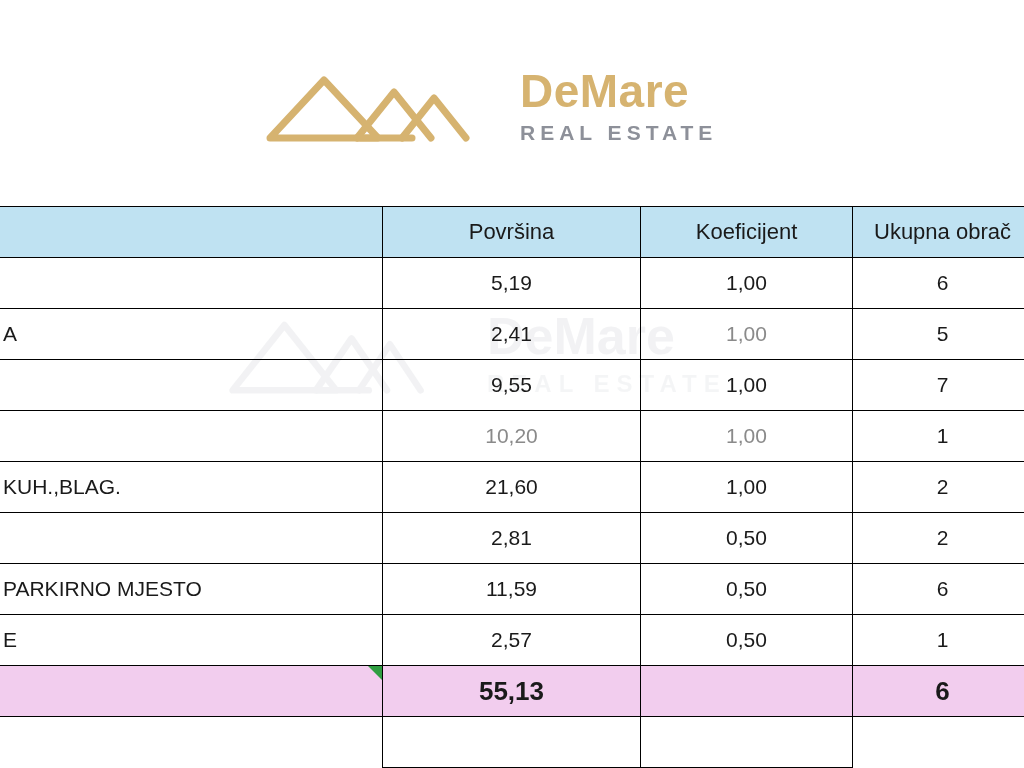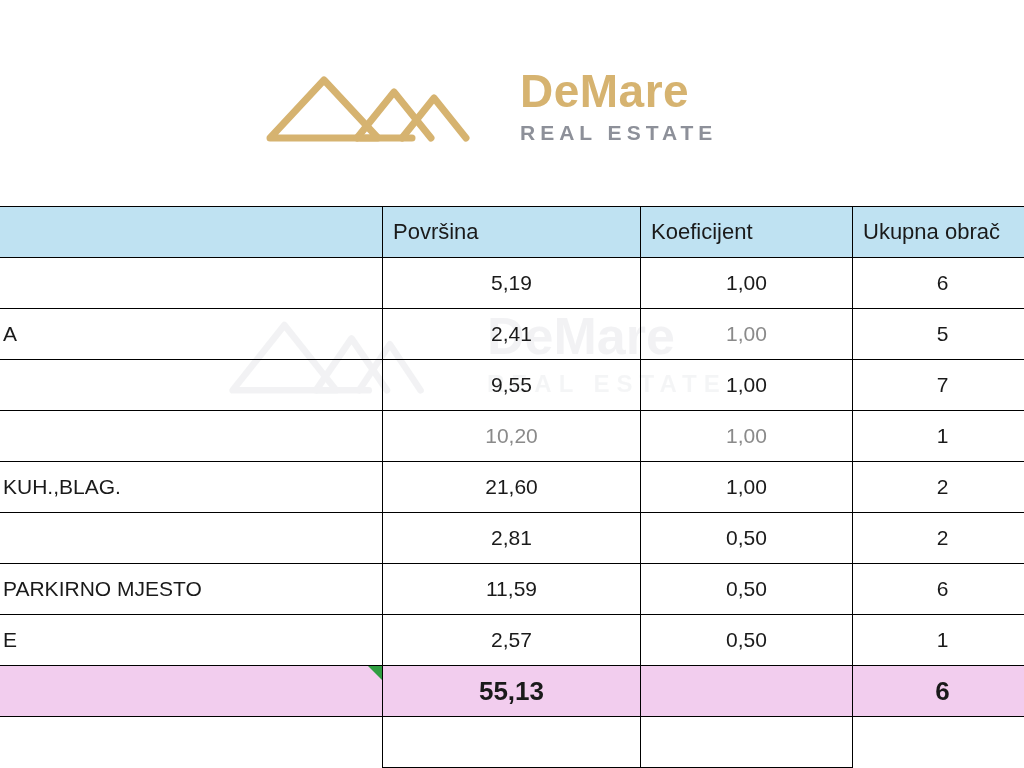--- a/index.html
+++ b/index.html
@@ -120,7 +120,7 @@
 
   thead td {
     background: #bfe2f2;
-    text-align: left;
+    text-align: center;
     font-size: 22px;
     margin-top: 12px;
   }

